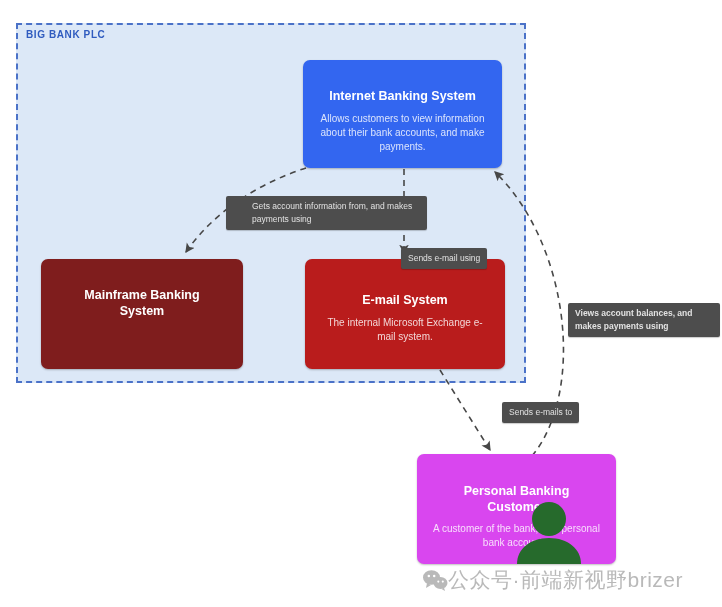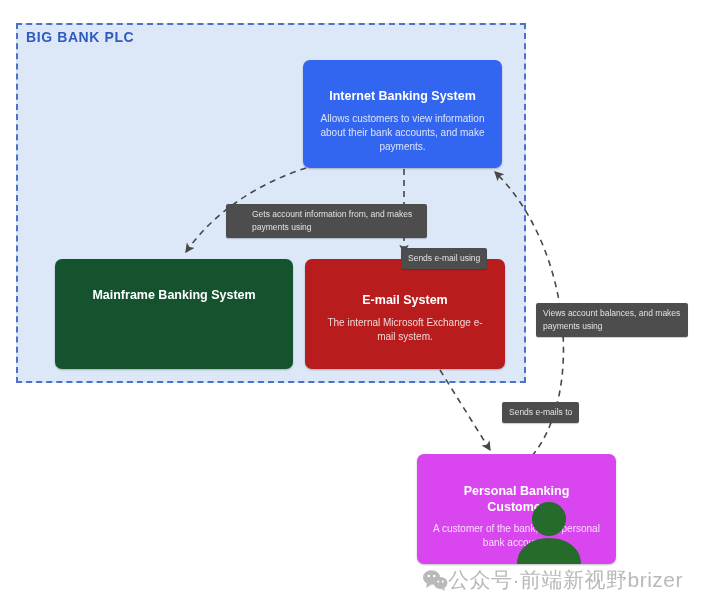--- a/index.html
+++ b/index.html
@@ -38,7 +38,7 @@
     position: absolute;
     left: 26px;
     top: 29px;
-    font-size: 14px;
+    font-size: 10px;
     font-weight: bold;
     letter-spacing: 0.6px;
     color: #2f5bbf;

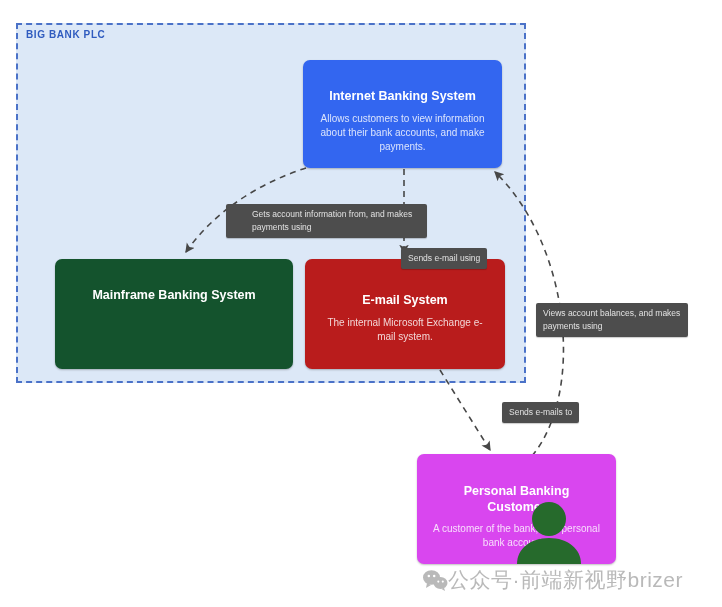--- a/index.html
+++ b/index.html
@@ -137,7 +137,7 @@
   }
   #label-ibs-to-mainframe {
     left: 226px;
-    top: 204px;
+    top: 196px;
     width: 168px;
     padding-left: 26px;
   }

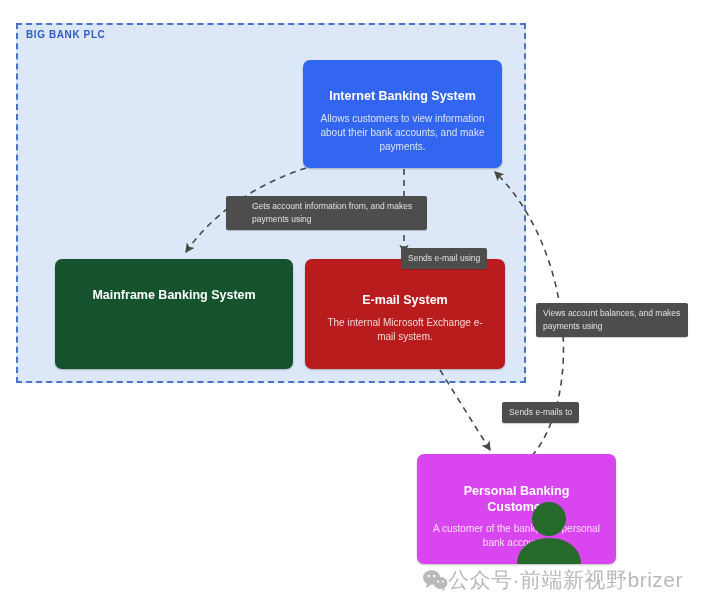--- a/index.html
+++ b/index.html
@@ -87,11 +87,11 @@
   #node-internet-banking-system .node-title { padding-top: 29px; }
 
   #node-mainframe-banking-system {
-    left: 55px;
+    left: 41px;
     top: 259px;
-    width: 238px;
+    width: 202px;
     height: 110px;
-    background: #14532d;
+    background: #7f1d1d;
   }
   #node-mainframe-banking-system .node-title { padding-top: 29px; }
 

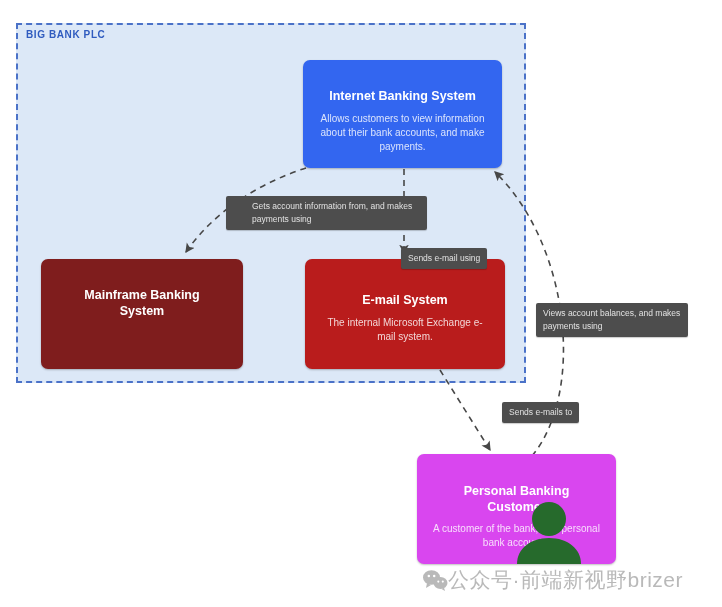--- a/index.html
+++ b/index.html
@@ -147,9 +147,10 @@
     margin-top: 43px;
   }
   #label-customer-to-ibs {
-    left: 536px;
+    left: 568px;
     top: 303px;
     width: 138px;
+    font-weight: bold;
   }
   #label-email-to-customer {
     left: 462px;

